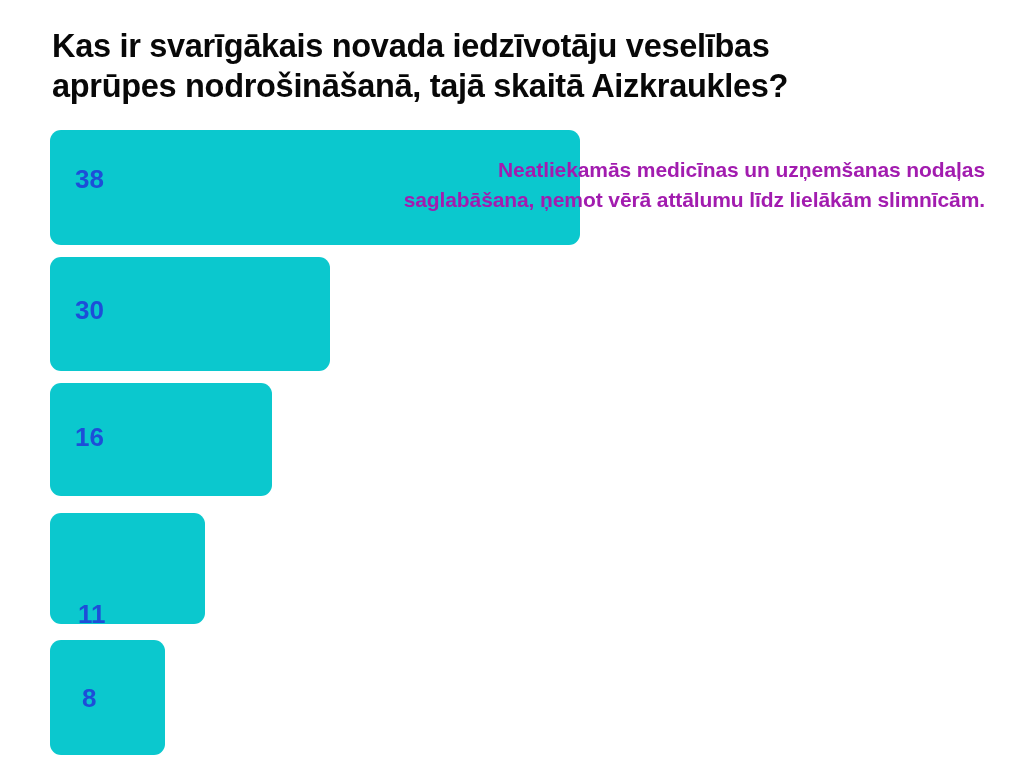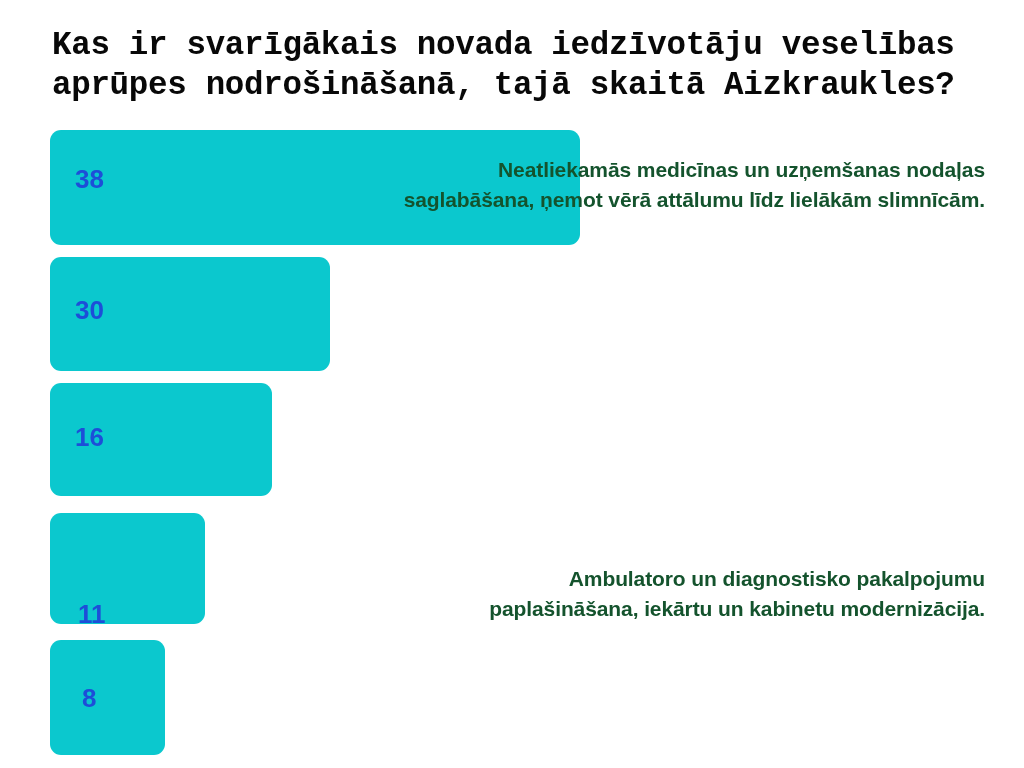--- a/index.html
+++ b/index.html
@@ -32,7 +32,6 @@
     color: #080808;
     letter-spacing: -0.3px;
     white-space: pre-line;
-    font-family: Liberation Mono, monospace;
   }
   .bar-row {
     position: absolute;

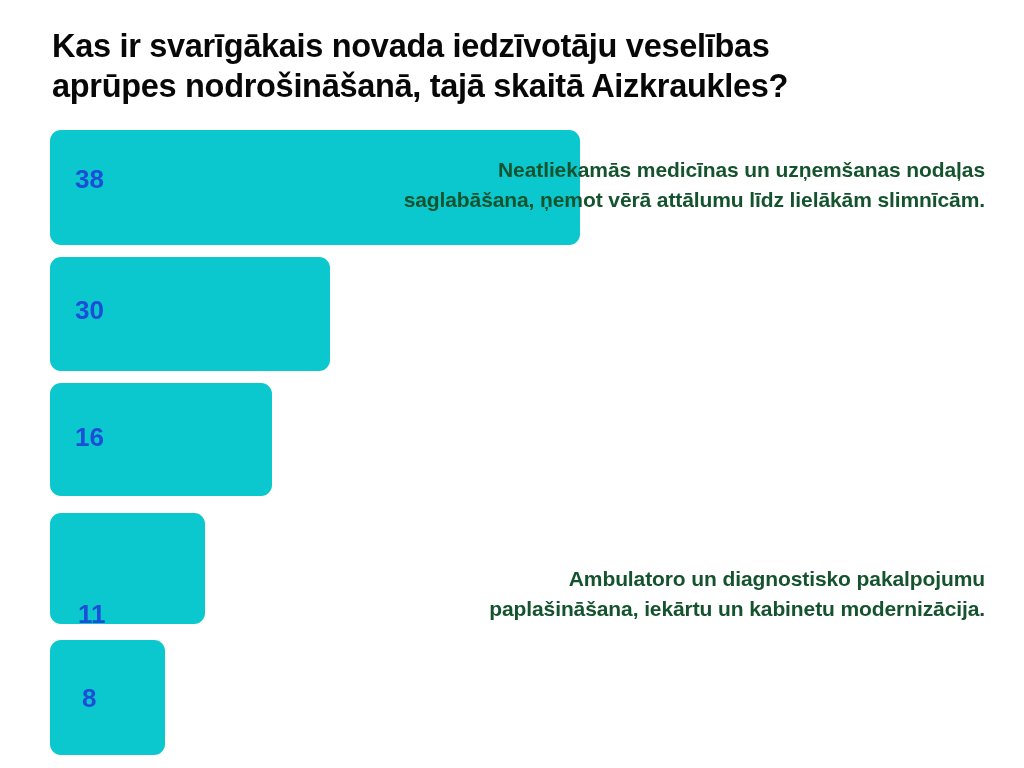--- a/index.html
+++ b/index.html
@@ -61,7 +61,7 @@
     font-size: 21px;
     line-height: 30px;
     font-weight: 700;
-    color: #14532d;
+    color: #a21caf;
     letter-spacing: -0.1px;
     white-space: pre-line;
   }

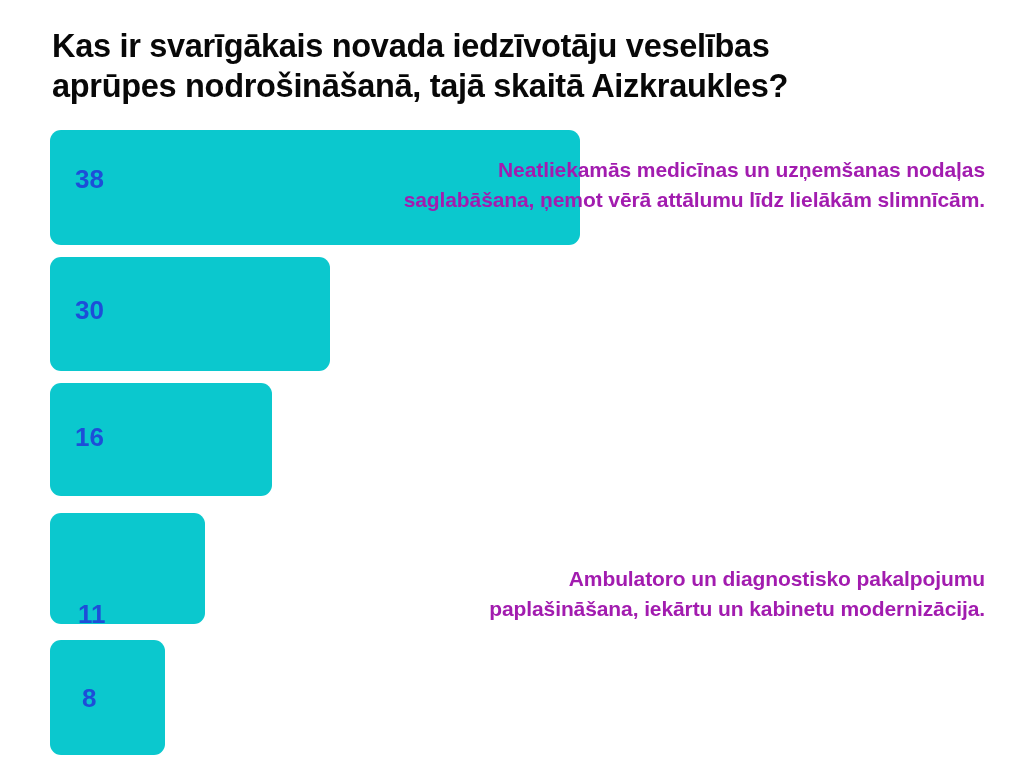--- a/index.html
+++ b/index.html
@@ -92,8 +92,6 @@
       <div class="bar-row" style="top: 513px; height: 111px;">
         <div class="bar" style="width: 155px; background: rgb(11, 200, 206);"></div>
         <div class="bar-value" style="left: 78px; top: 68px; margin-top: 20px;">11</div>
-        <div class="bar-label" style="top: 51px; width: 800px;">Ambulatoro un diagnostisko pakalpojumu
-paplašināšana, iekārtu un kabinetu modernizācija.</div>
       </div>
       <div class="bar-row" style="top: 640px; height: 115px;">
         <div class="bar" style="width: 115px; background: rgb(11, 200, 206);"></div>

